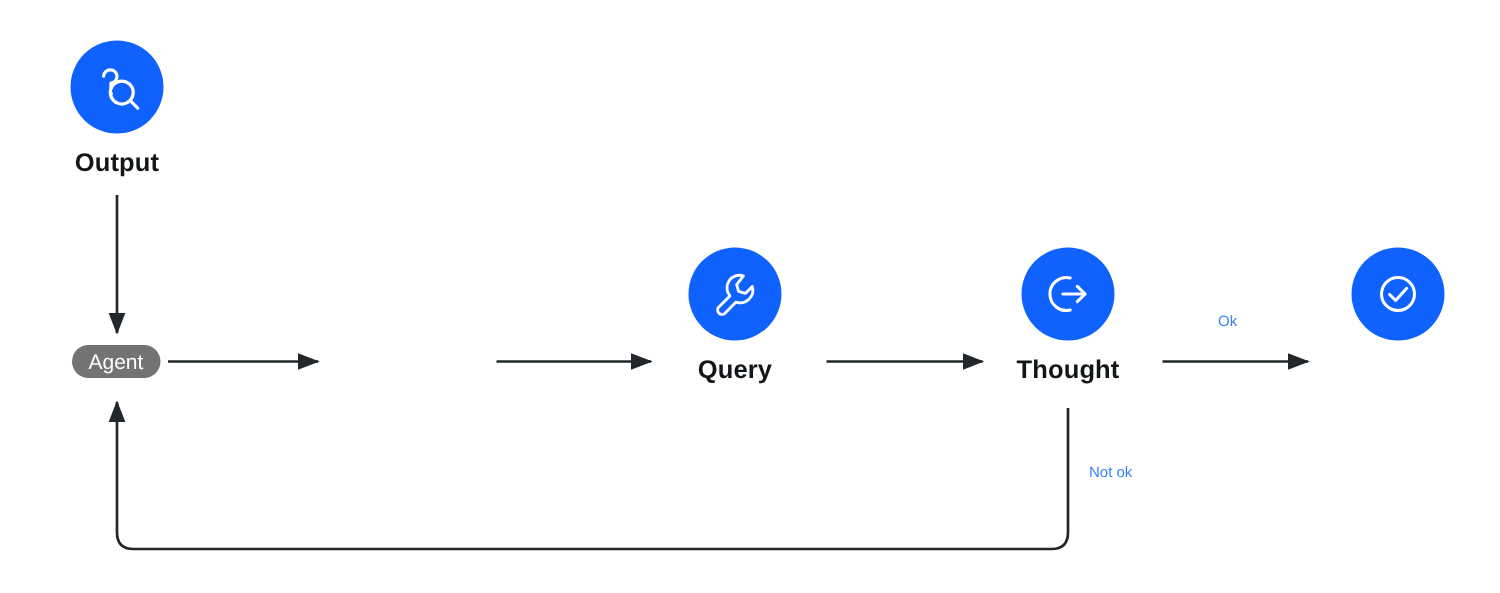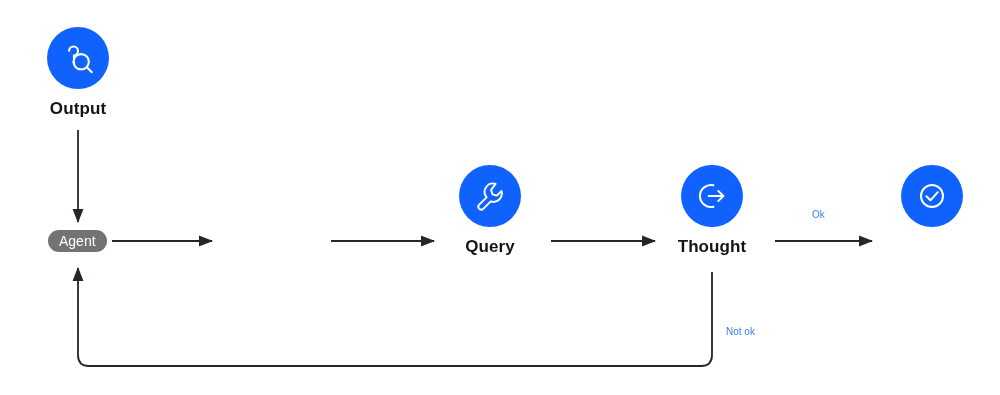--- a/index.html
+++ b/index.html
@@ -109,7 +109,7 @@
 
   <div class="edge-label" style="left:812px; top:209px;">Ok</div>
 
-  <div class="edge-label" style="left:726px; top:310px;margin-top:16px;">Not ok</div>
+  <div class="edge-label" style="left:726px; top:310px;">Not ok</div>
 
   <div class="node" style="left:18px; top:27px;">
     <div class="disc" style="background:#0f62fe;">

